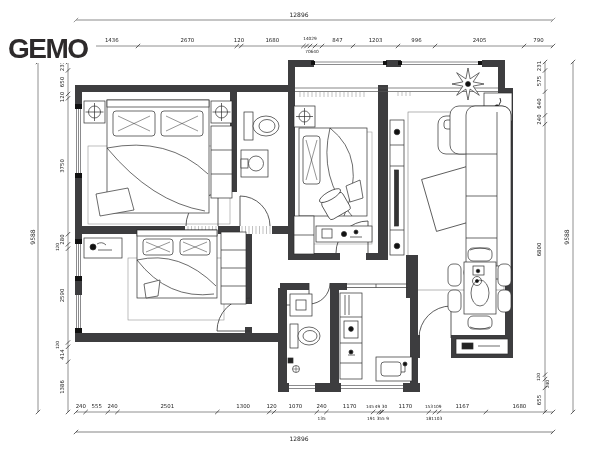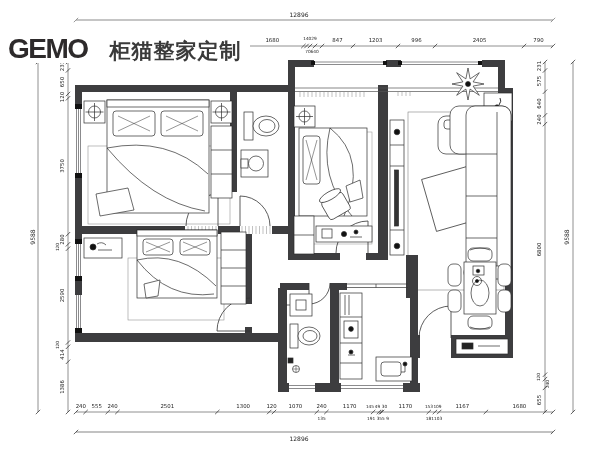--- a/index.html
+++ b/index.html
@@ -24,7 +24,6 @@
 
   <div class="hdr">
     <span class="logo">GEMO</span>
-    <span class="cn">柜猫整家定制</span>
   </div>
 
   <svg width="600" height="465" viewBox="0 0 600 465">

